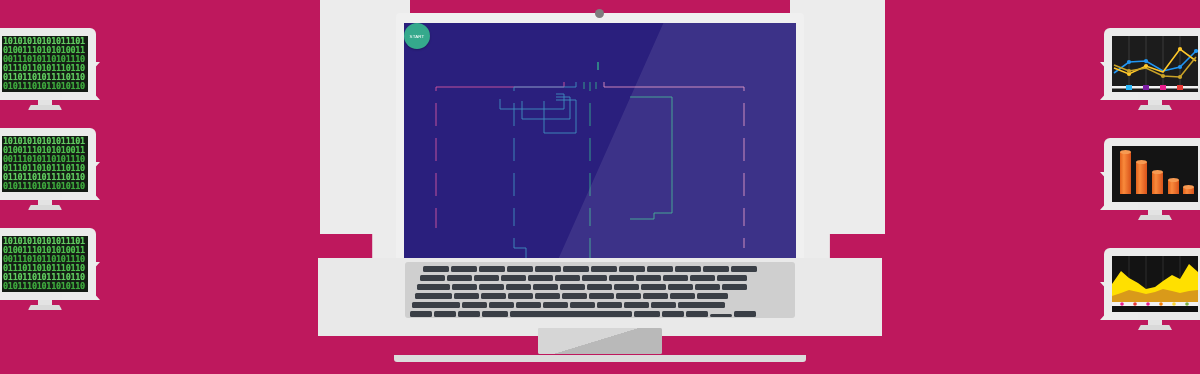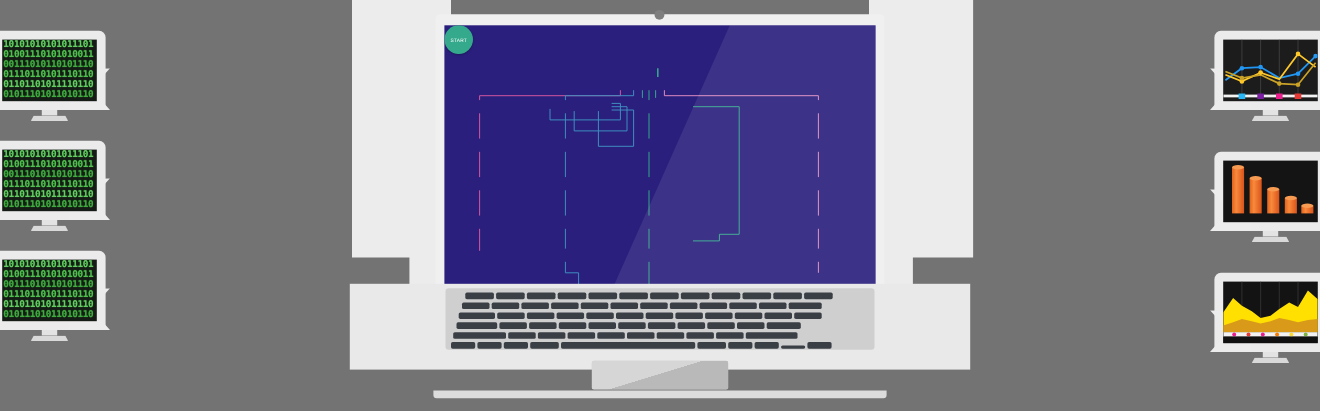--- a/index.html
+++ b/index.html
@@ -14,7 +14,7 @@
   #stage {
     position: relative;
     width: 1200px; height: 374px;
-    background: #737373;
+    background: #be185d;
   }
 
   

